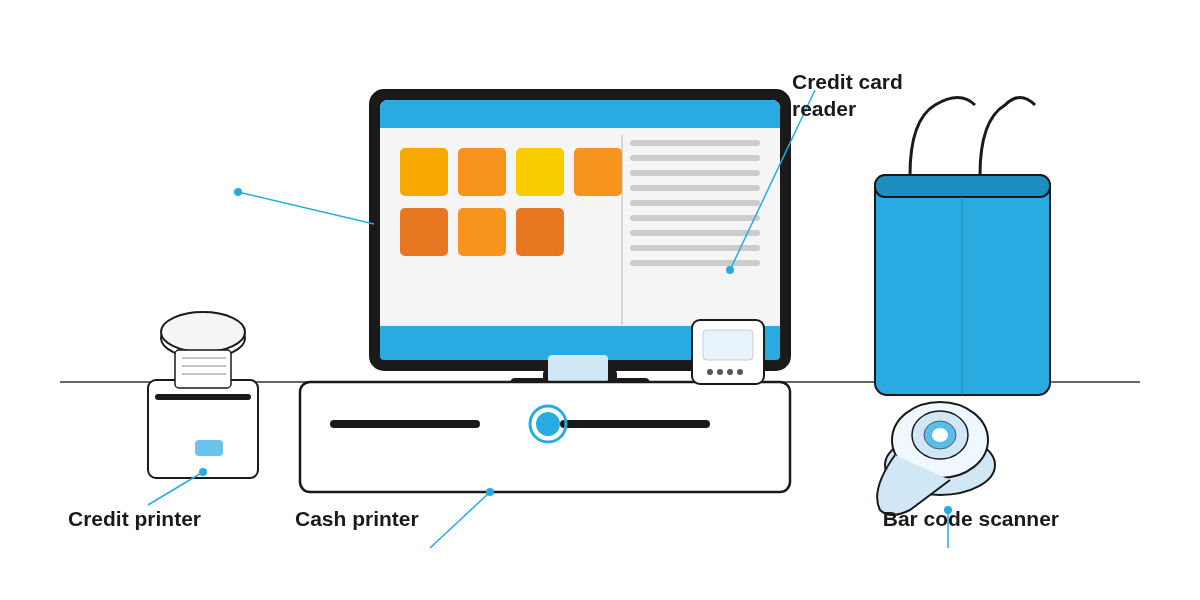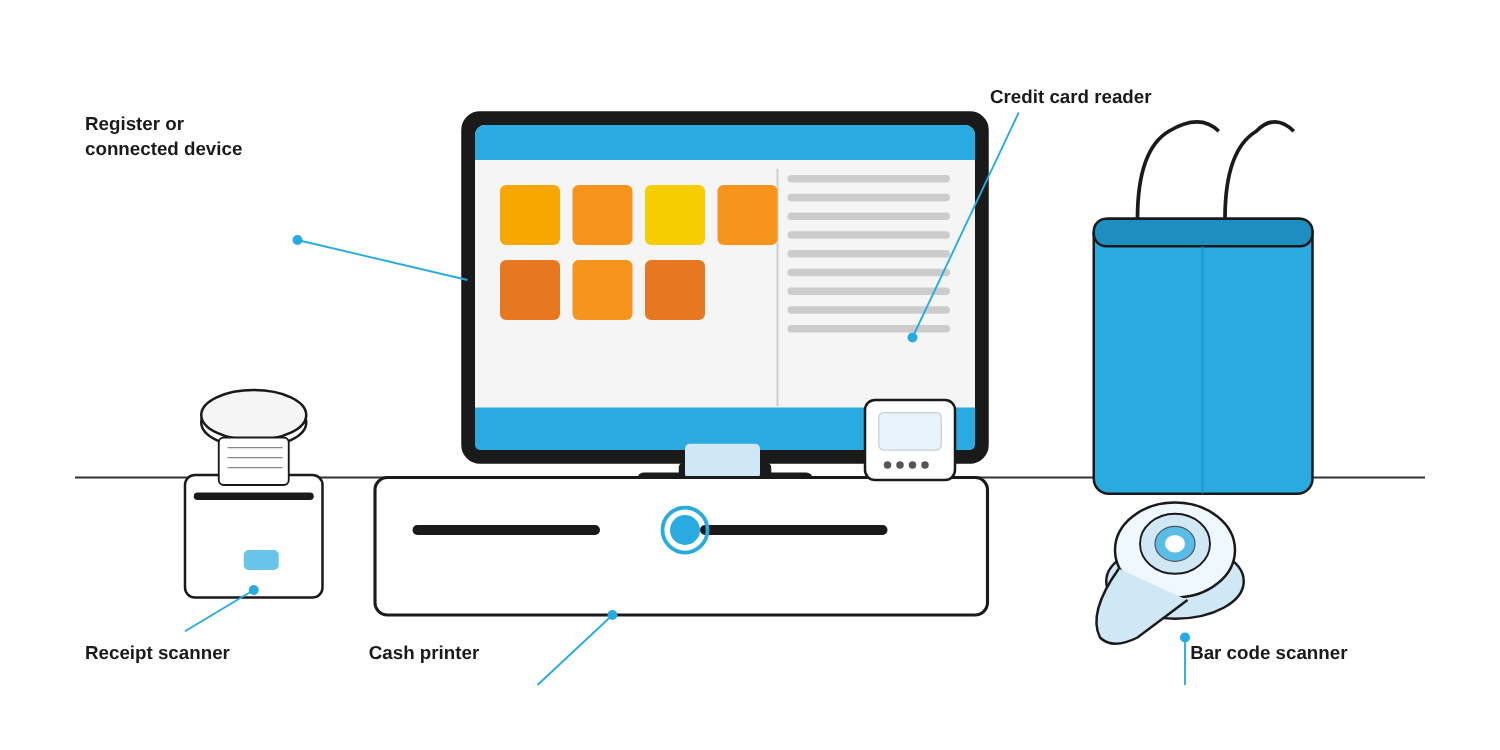--- a/index.html
+++ b/index.html
@@ -22,7 +22,7 @@
     .label {
       position: absolute;
       font-weight: bold;
-      font-size: 15px;
+      font-size: 21px;
       color: #1a1a1a;
       line-height: 1.3;
     }

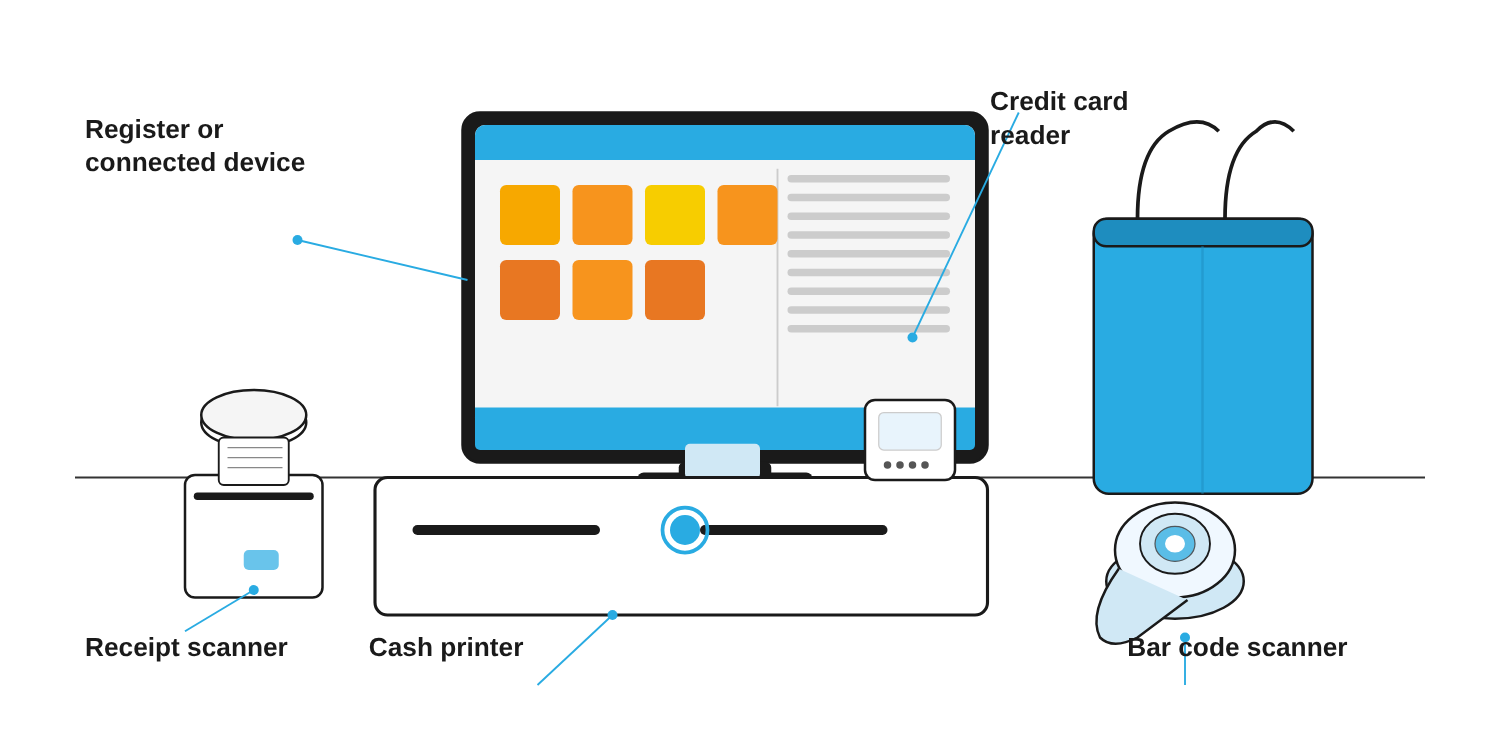--- a/index.html
+++ b/index.html
@@ -183,10 +183,6 @@
 
   </svg>
 
-  <div class="label label-register">
-    <span style="white-space: pre-line;">Register or
-connected device</span>
-  </div>
 
   <div class="label label-credit">
     <span>Credit card reader</span>

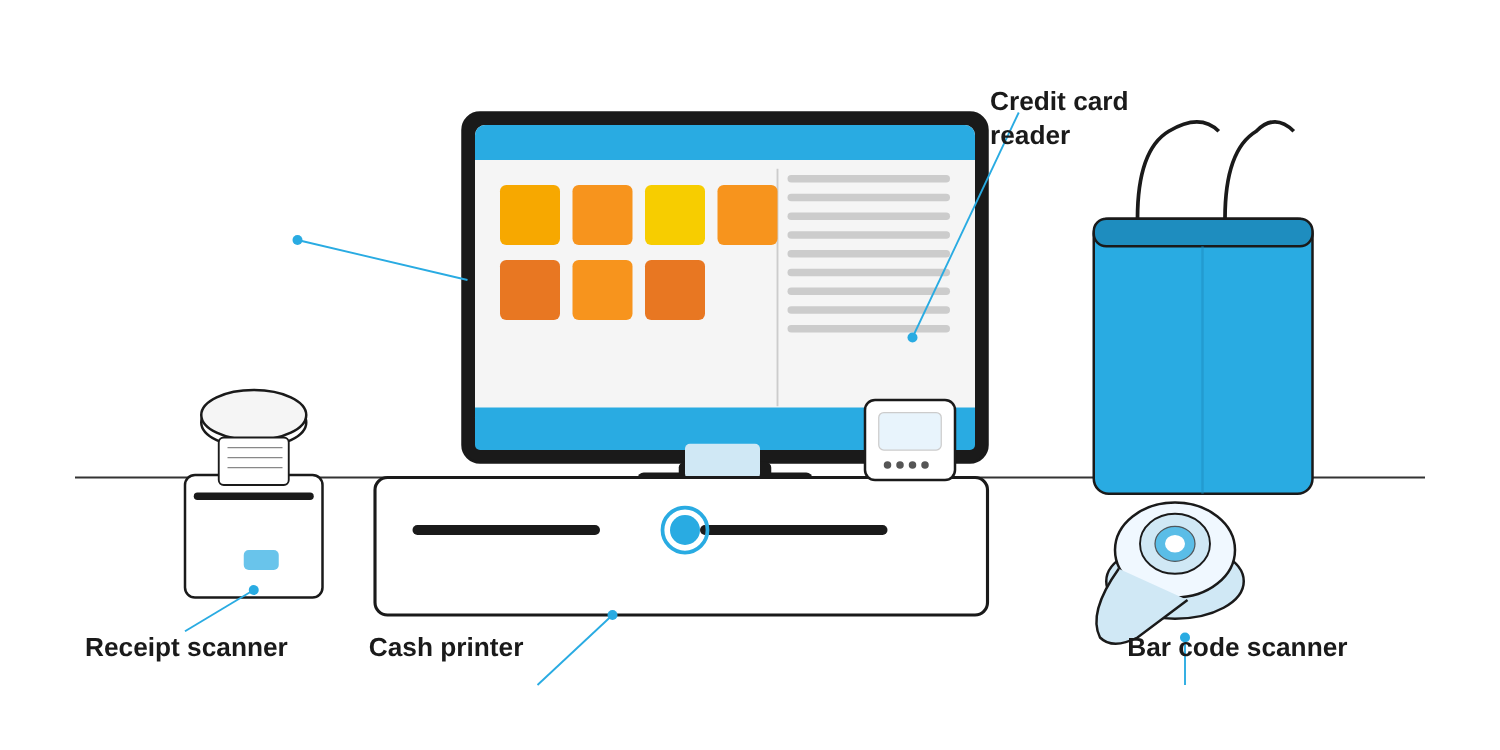--- a/index.html
+++ b/index.html
@@ -189,7 +189,7 @@
   </div>
 
   <div class="label label-receipt">
-    <span>Receipt scanner</span>
+    <span>Credit printer</span>
   </div>
 
   <div class="label label-cash">

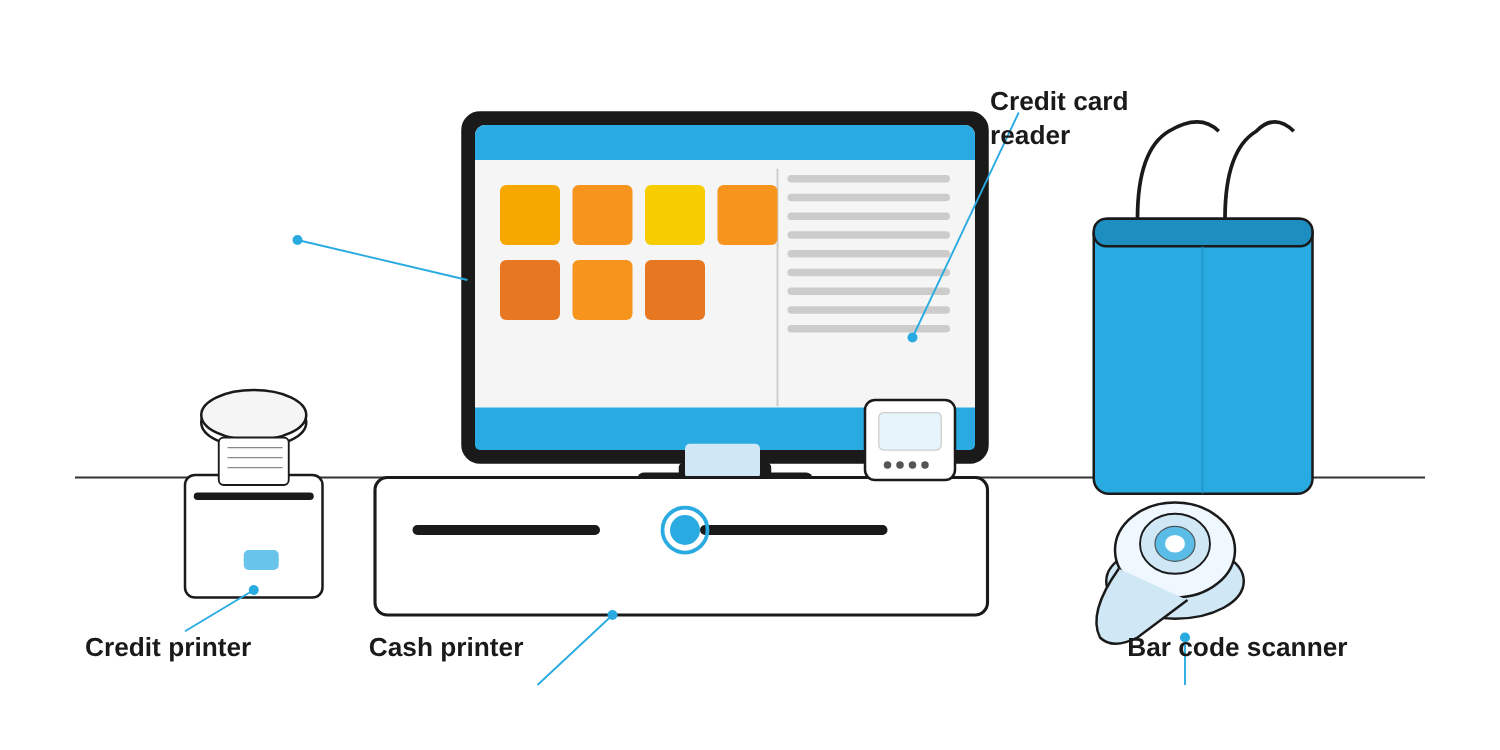--- a/index.html
+++ b/index.html
@@ -52,7 +52,7 @@
 
     .label-barcode {
       bottom: 68px;
-      right: 122px;
+      right: 141px;
     }
 
     

